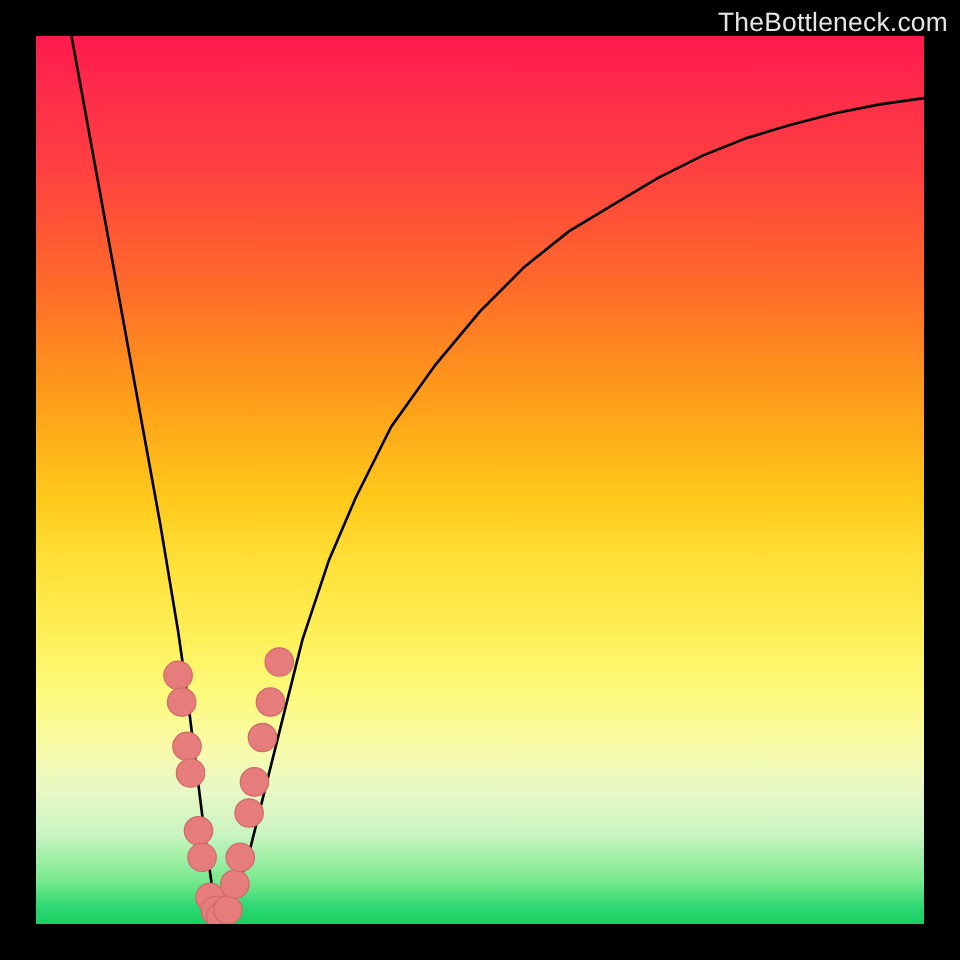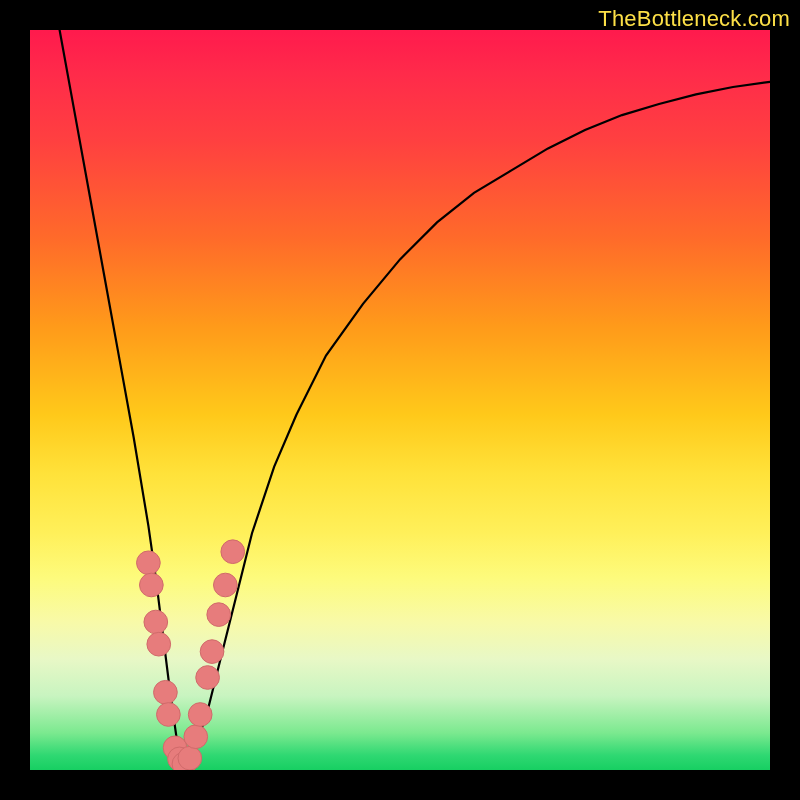--- a/index.html
+++ b/index.html
@@ -57,7 +57,7 @@
     position: absolute;
     top: 6px;
     right: 10px;
-    color: #fde047;
+    color: #e5e5e5;
     font-size: 22px;
     font-weight: 400;
     letter-spacing: 0.2px;

